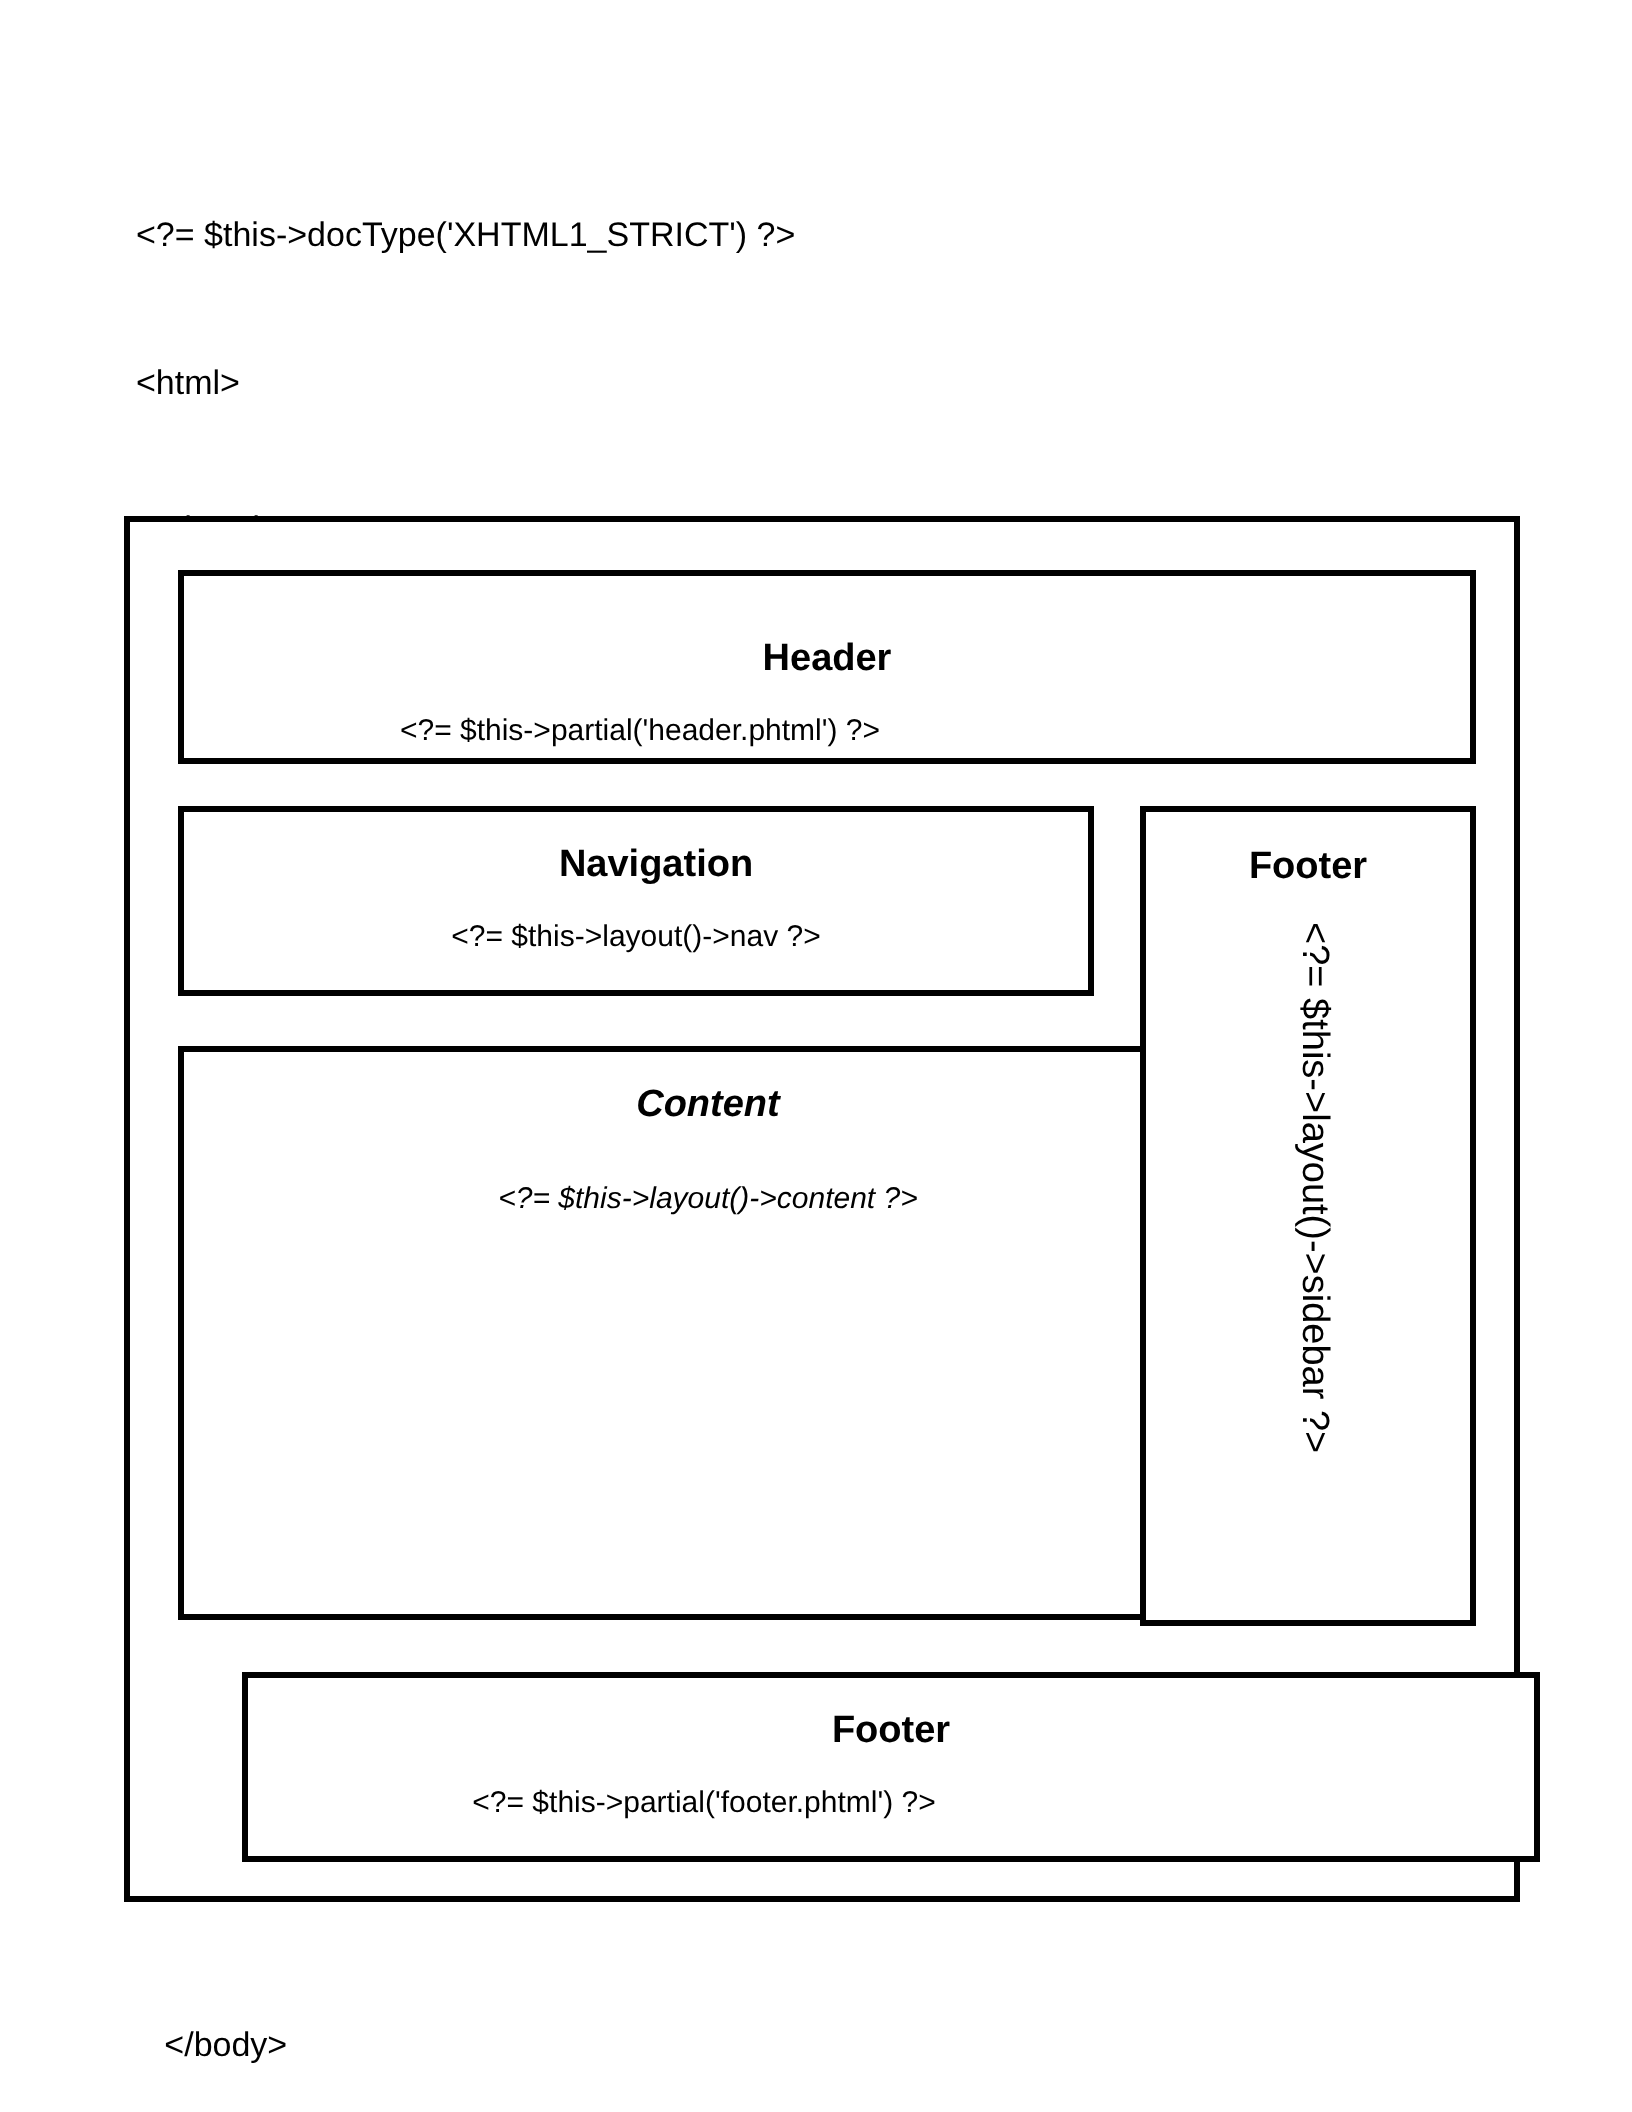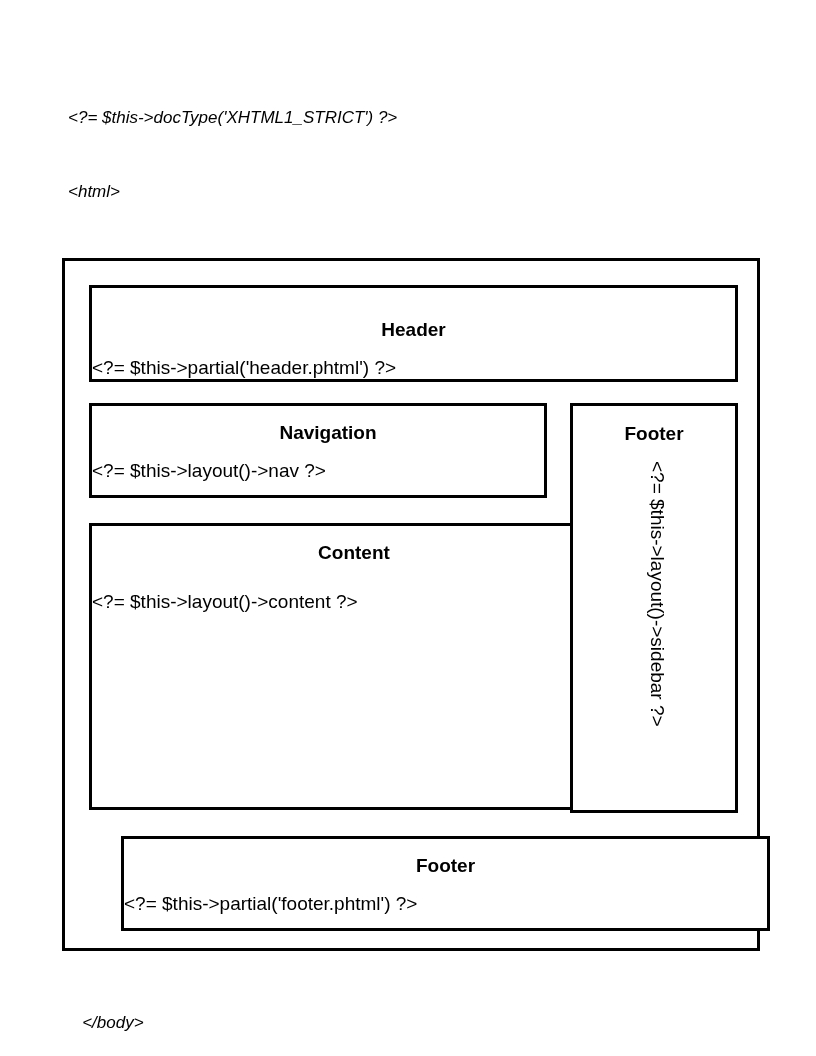--- a/index.html
+++ b/index.html
@@ -27,7 +27,7 @@
     white-space: pre;
     color: #000;
   }
-  .code-line { display: block; white-space: pre; font-style: italic; }
+  .code-line { display: block; white-space: pre; }
 
   
   .code-block-bottom {

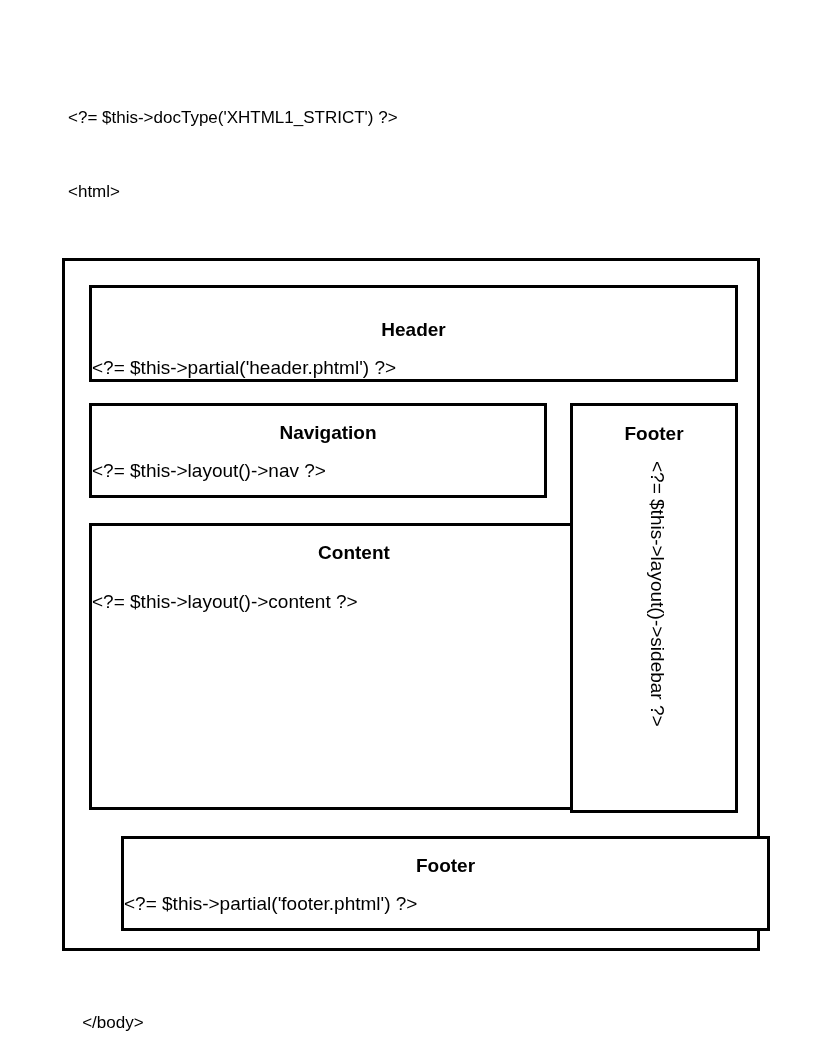--- a/index.html
+++ b/index.html
@@ -67,8 +67,8 @@
     line-height: 1;
   }
   .box-code {
-    text-align: left;
-    font-size: 19px;
+    text-align: center;
+    font-size: 15px;
     line-height: 1;
     white-space: nowrap;
   }

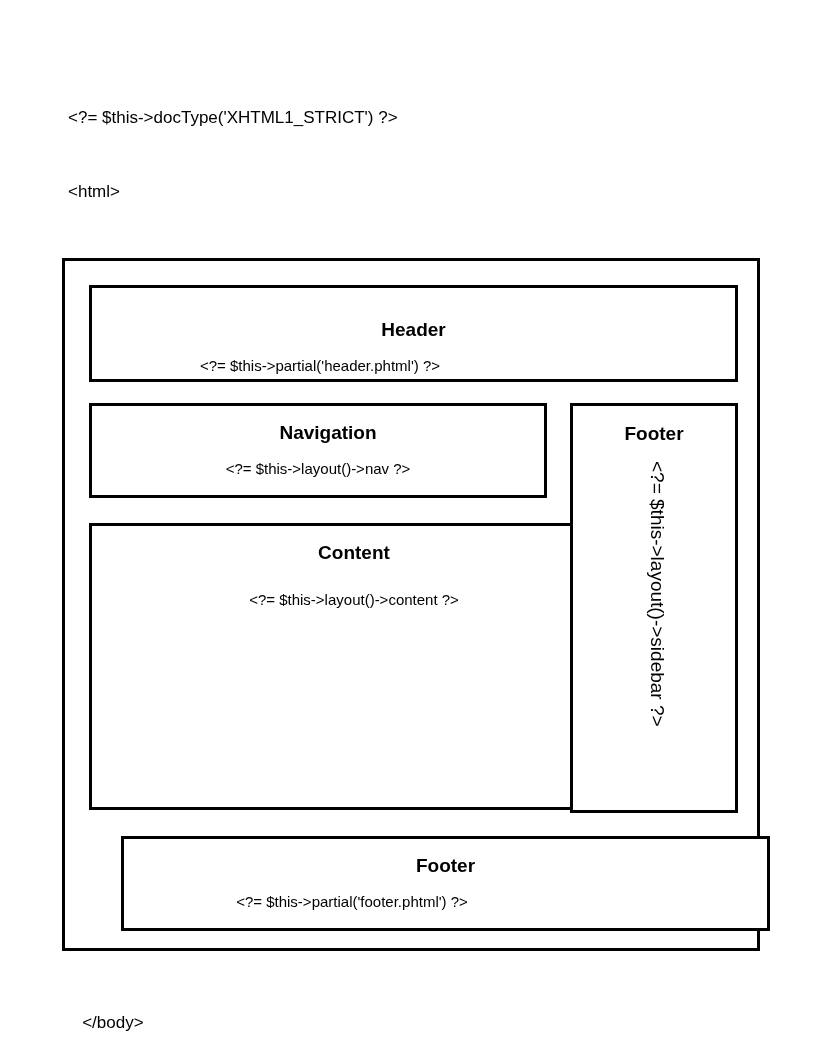--- a/index.html
+++ b/index.html
@@ -99,6 +99,7 @@
     top: 262px;
     width: 530px;
     height: 287px;
+    font-style: italic;
   }
   #content-box .box-title { margin-top: 17px; }
   #content-box .box-code  { margin-top: 30px; }

